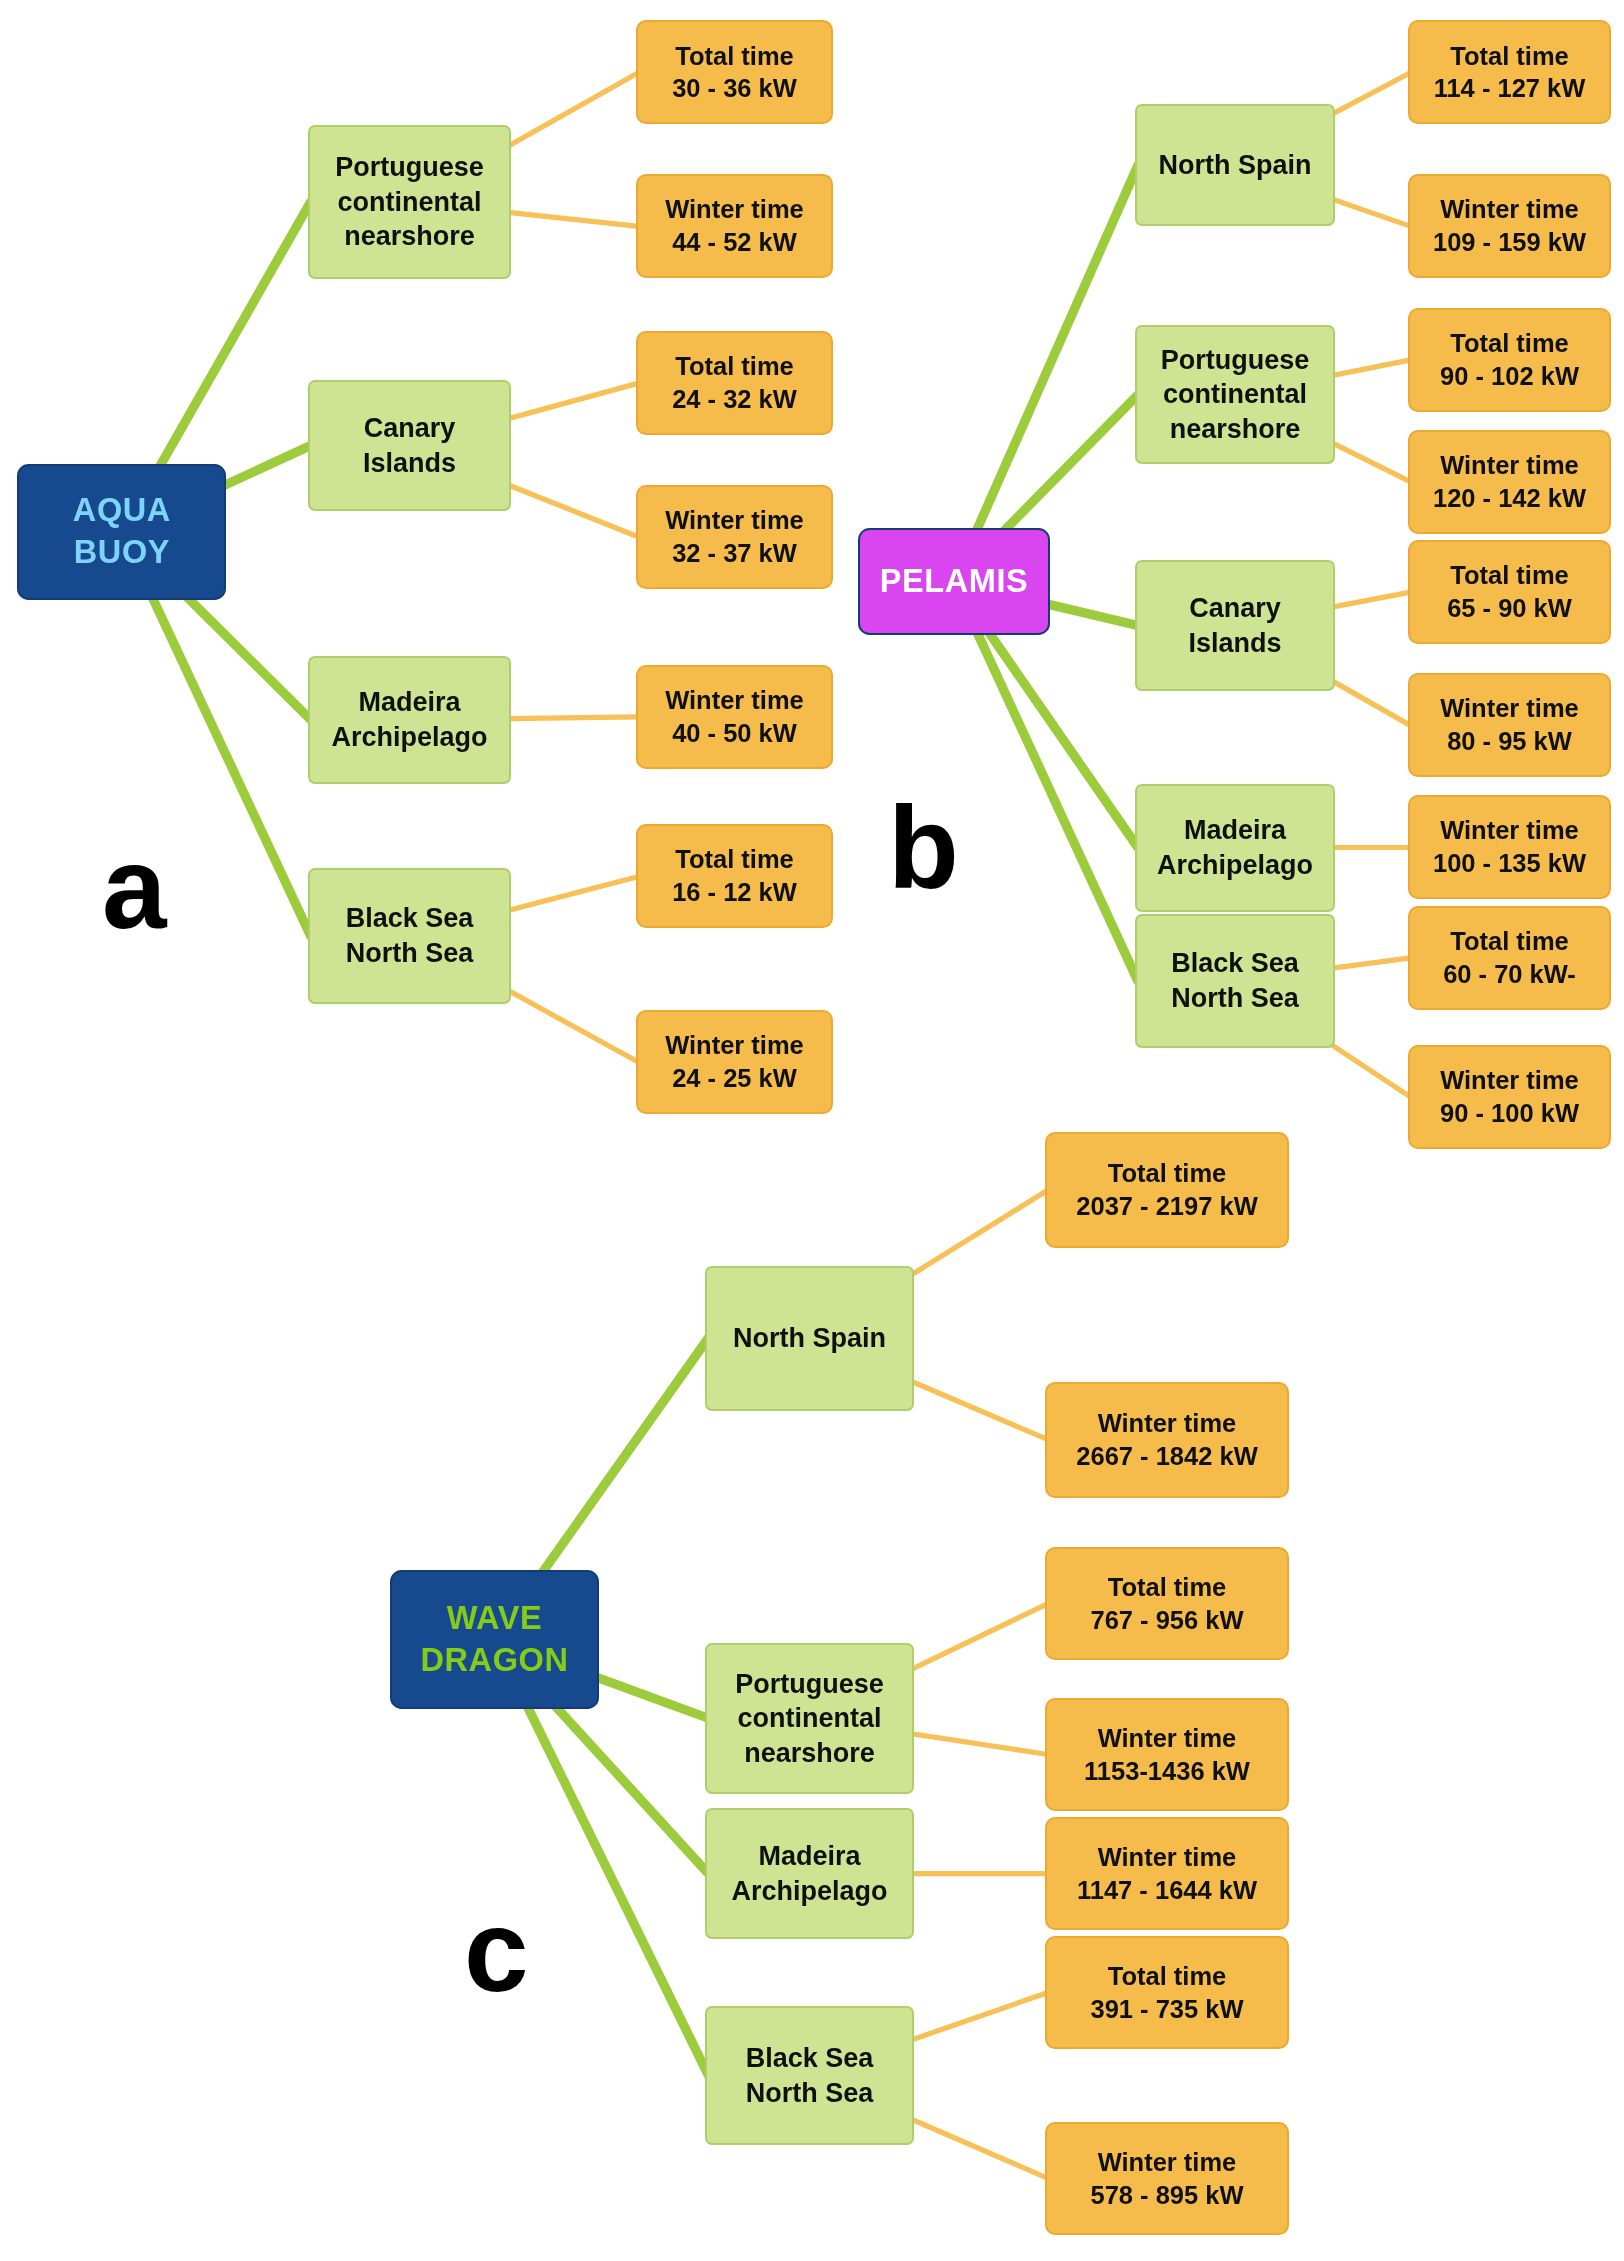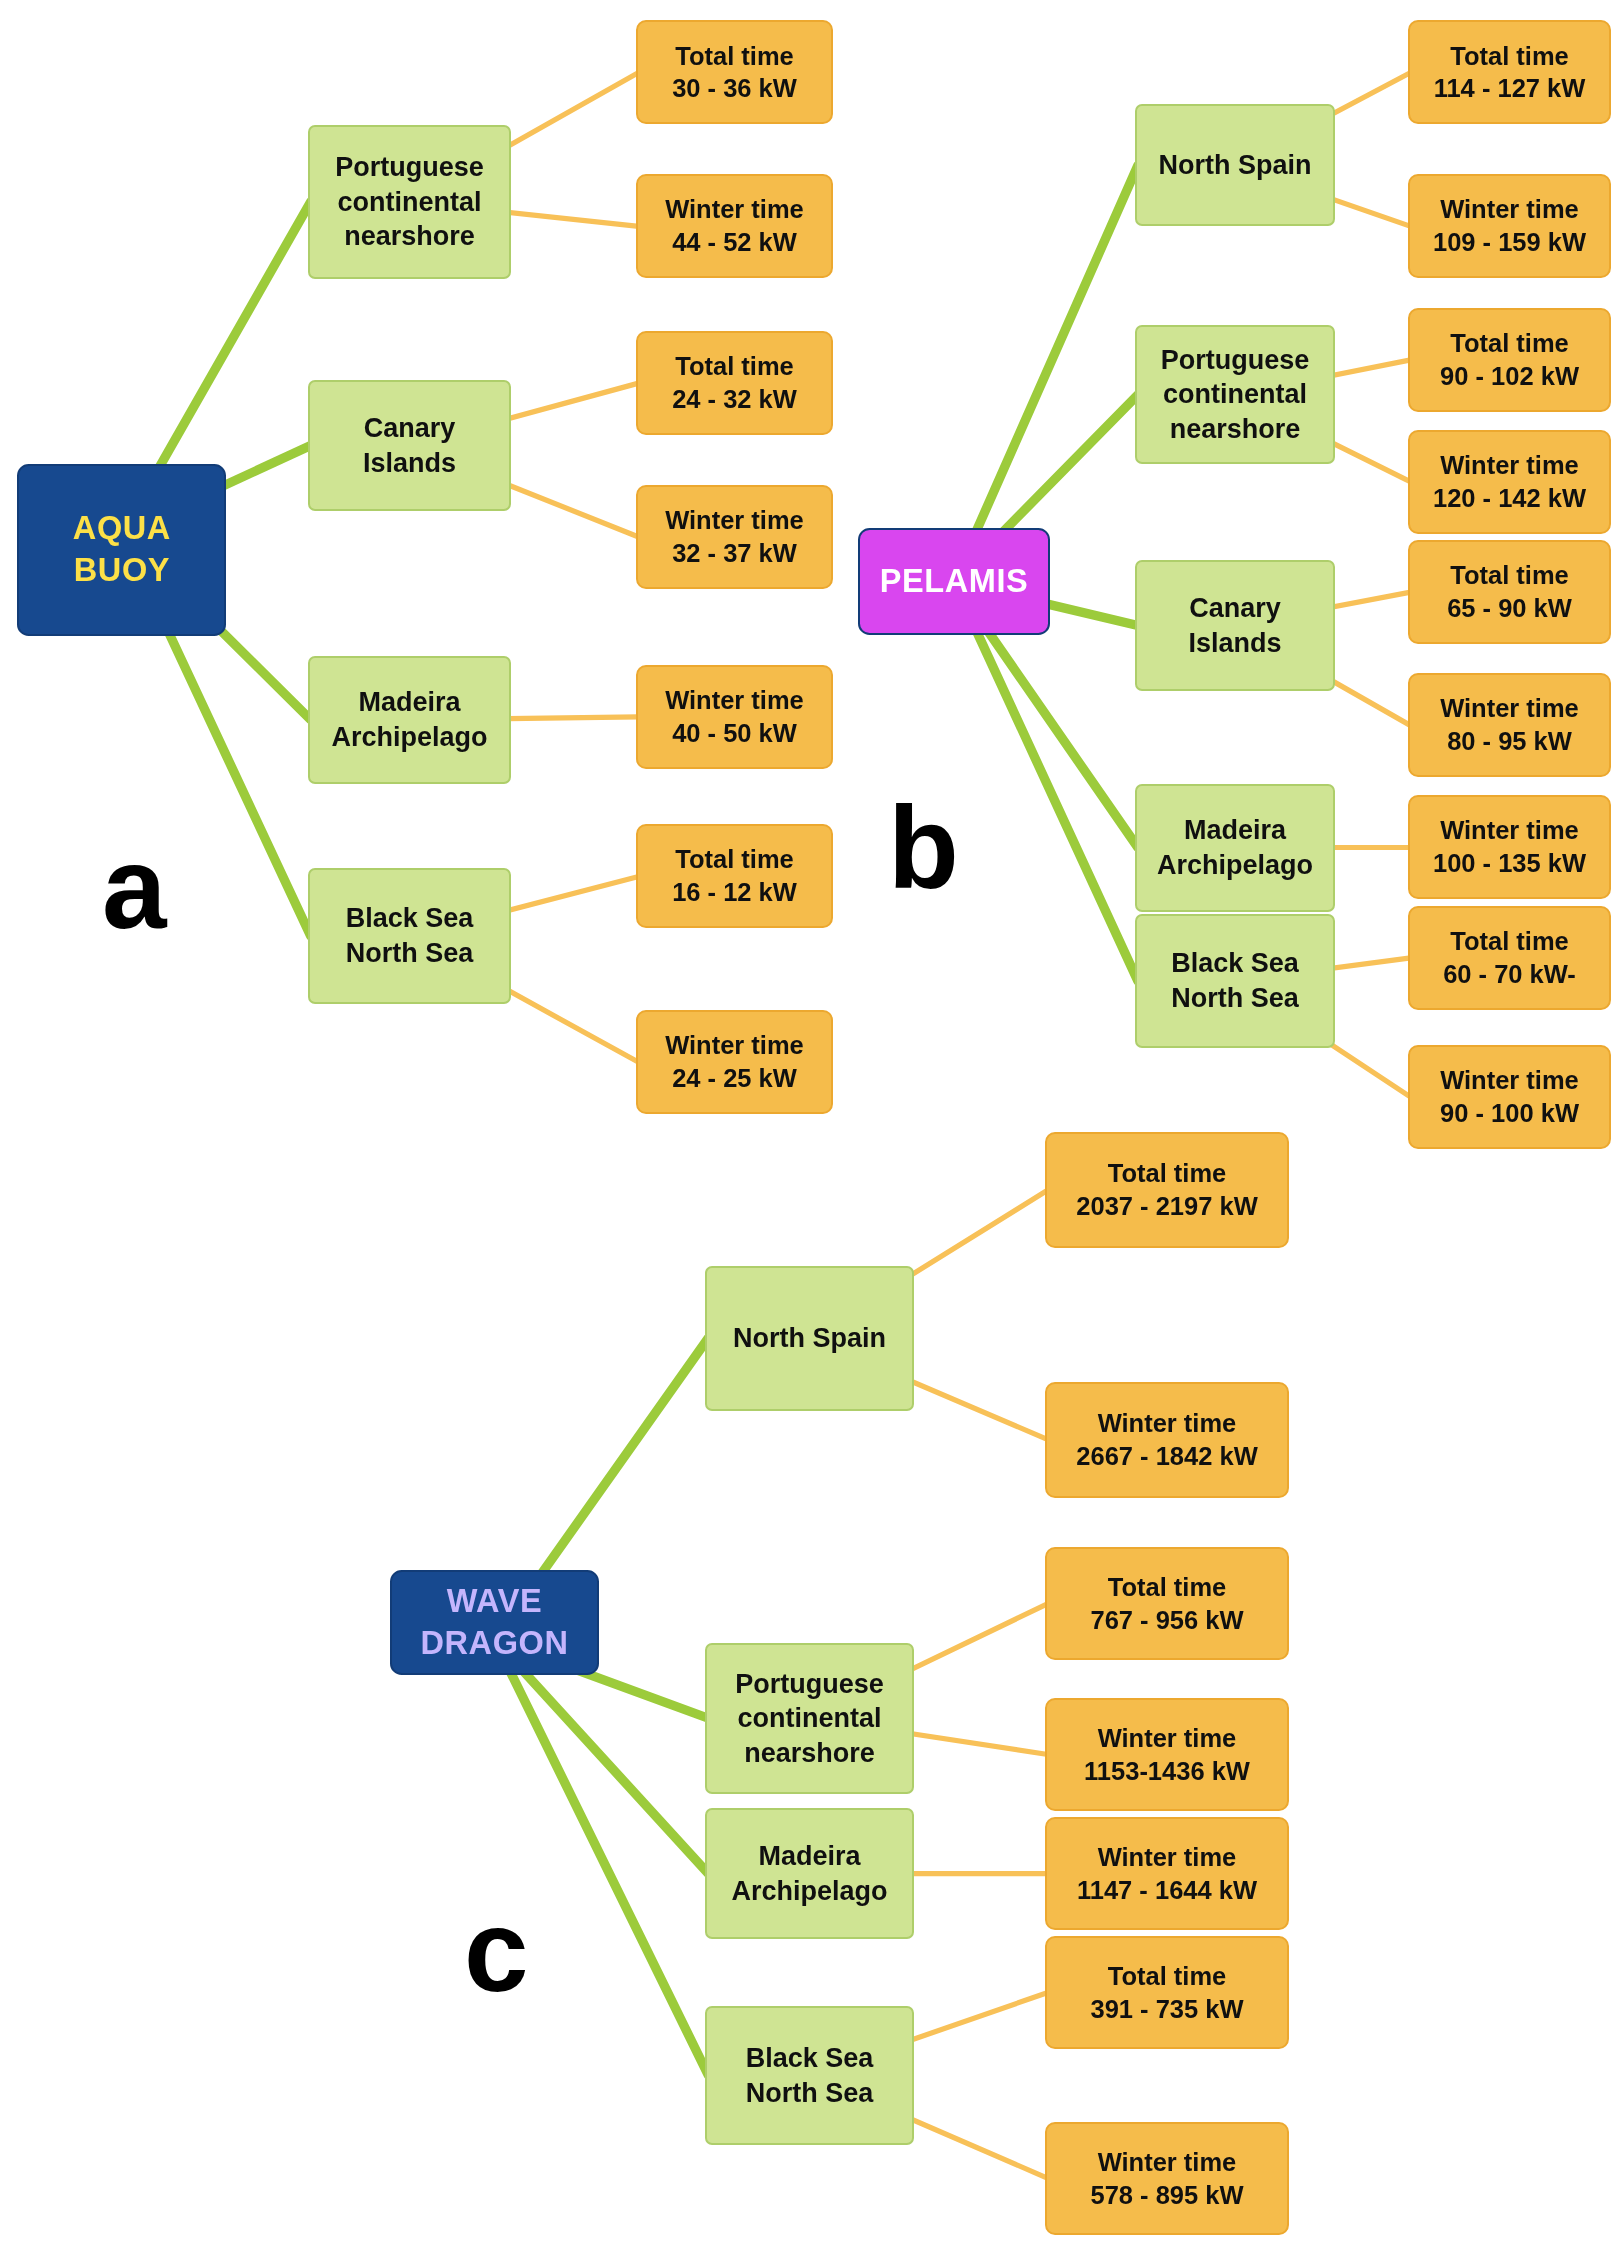--- a/index.html
+++ b/index.html
@@ -103,7 +103,7 @@
       <div class="node leaf-node" style="left: 636px; top: 1010px; width: 197px; height: 104px; background: rgb(245, 188, 75); border-color: rgb(236, 168, 47); color: rgb(16, 16, 16);"><span class="leaf-title">Winter time</span><span class="leaf-value">24 - 25 kW</span></div>
       <div class="node location-node" style="left: 308px; top: 868px; width: 203px; height: 136px; background: rgb(207, 228, 147); border-color: rgb(174, 206, 106); color: rgb(16, 16, 16);">Black Sea
 North Sea</div>
-      <div class="node root-node" style="left: 17.4px; top: 464px; width: 209px; height: 172px; background: rgb(23, 73, 143); border-color: rgb(18, 60, 119); color: #fde047;">AQUA
+      <div class="node root-node" style="left: 17.4px; top: 464px; width: 209px; height: 136px; background: rgb(23, 73, 143); border-color: rgb(18, 60, 119); color: #7dd3fc;">AQUA
 BUOY</div>
       <span class="section-label" style="left: 102px; top: 830px;">a</span>
     </div>

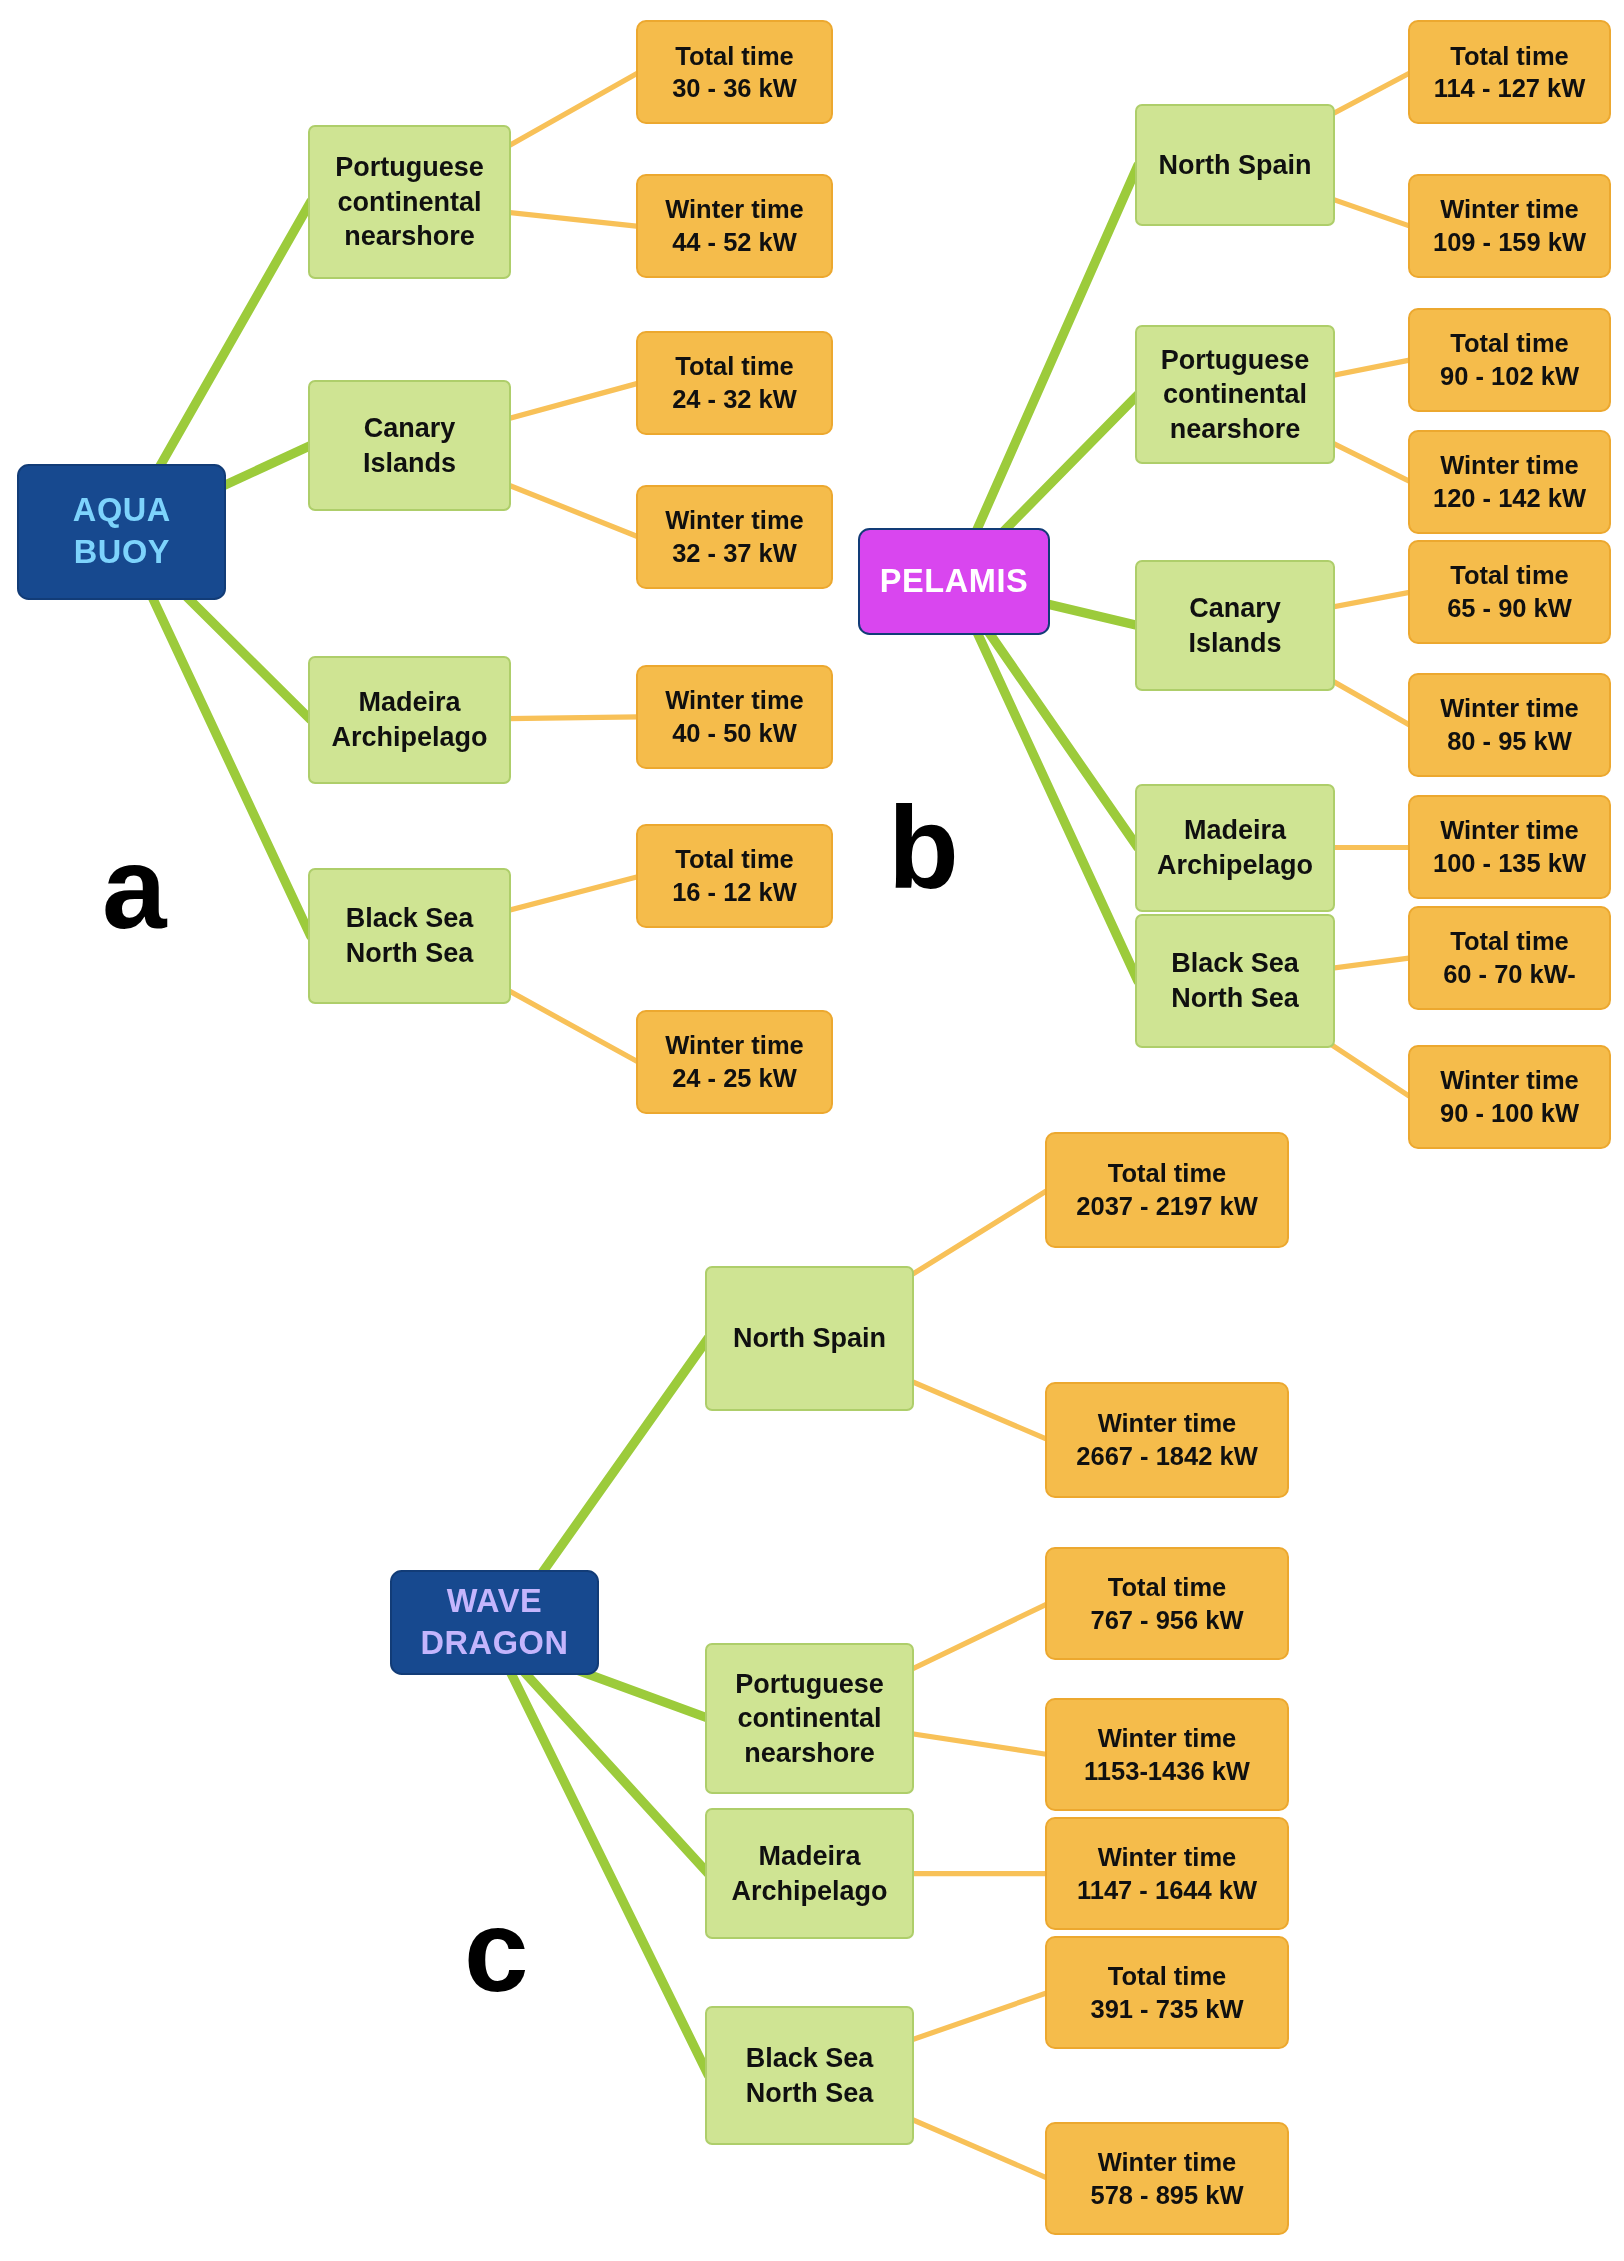--- a/index.html
+++ b/index.html
@@ -146,7 +146,7 @@
       <div class="node leaf-node" style="left: 1045px; top: 2122px; width: 244px; height: 113px; background: rgb(245, 188, 75); border-color: rgb(236, 168, 47); color: rgb(16, 16, 16);"><span class="leaf-title">Winter time</span><span class="leaf-value">578 - 895 kW</span></div>
       <div class="node location-node" style="left: 705px; top: 2006px; width: 209px; height: 139px; background: rgb(207, 228, 147); border-color: rgb(174, 206, 106); color: rgb(16, 16, 16);">Black Sea
 North Sea</div>
-      <div class="node root-node" style="left: 390px; top: 1570px; width: 209px; height: 105px; background: rgb(23, 73, 143); border-color: rgb(18, 60, 119); color: #c4b5fd;">WAVE
+      <div class="node root-node" style="left: 390px; top: 1570px; width: 209px; height: 139px; background: rgb(23, 73, 143); border-color: rgb(18, 60, 119); color: #84cc16;">WAVE
 DRAGON</div>
       <span class="section-label" style="left: 464px; top: 1893px;">c</span>
     </div>

